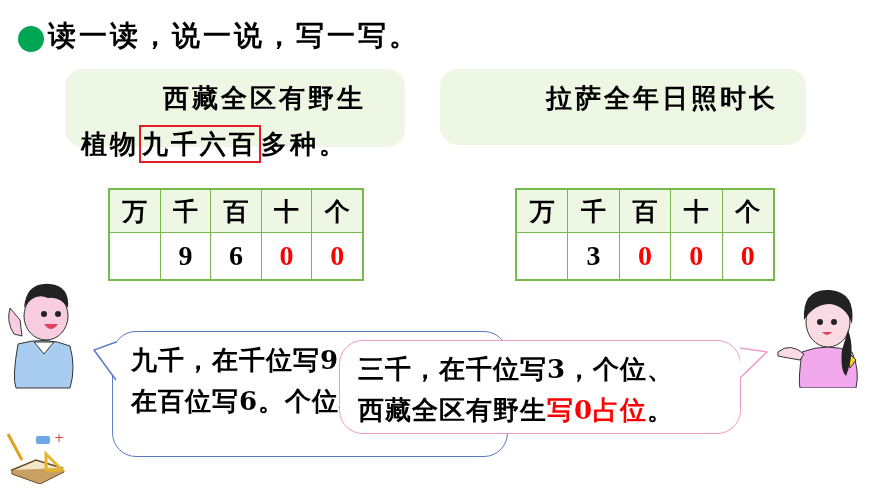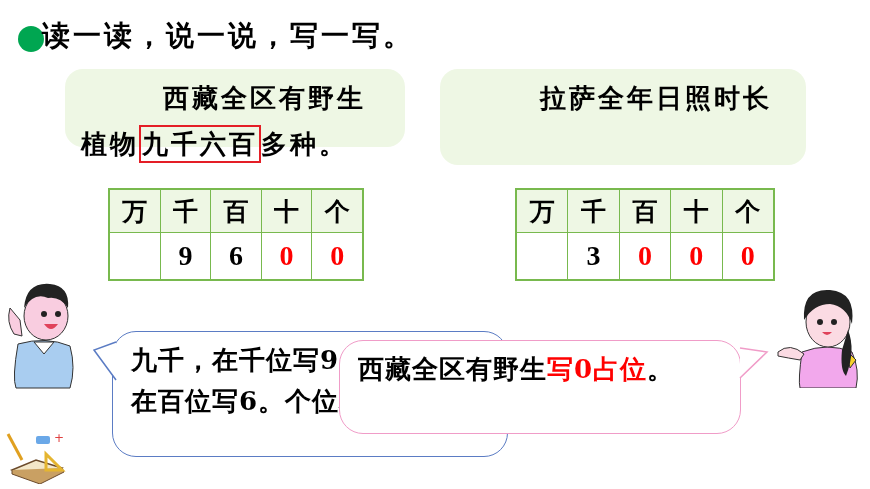--- a/index.html
+++ b/index.html
@@ -7,7 +7,7 @@
          font-family: "DejaVu Serif", "Liberation Serif", serif; color:#000; }
   .abs { position:absolute; }
   .header-dot { left:18px; top:26px; width:26px; height:26px; border-radius:50%; background:#00a651; }
-  .header-title { left:42px; top:16px; font-size:28px; font-weight:bold; letter-spacing:3px; line-height:40px; }
+  .header-title { left:48px; top:16px; font-size:28px; font-weight:bold; letter-spacing:3px; line-height:40px; }
   .card { background:#eef7e4; border-radius:18px; font-size:26px; line-height:46px; font-weight:bold; letter-spacing:3px; }
   .card .l1 { padding-left:82px; }
   .hl { display:inline-block; border:2px solid #e41e26; line-height:34px; padding:0 1px;text-align:center; }

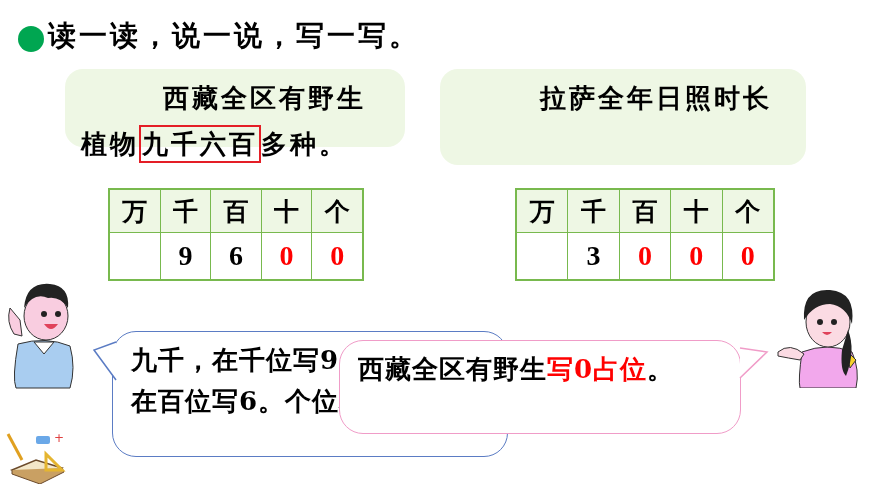--- a/index.html
+++ b/index.html
@@ -34,7 +34,7 @@
   <div><span>植物</span><span class="hl">九千六百</span><span>多种。</span></div>
 </div>
 
-<div class="abs card" style="left:440px; top:69px; width:366px; height:96px; padding:6px 0 0 18px; box-sizing:border-box;">
+<div class="abs card" style="left:440px; top:69px; width:366px; height:76px; padding:6px 0 0 24px; box-sizing:border-box;">
   <div class="l1" style="padding-left:82px;">拉萨全年日照时长</div>
 </div>
 

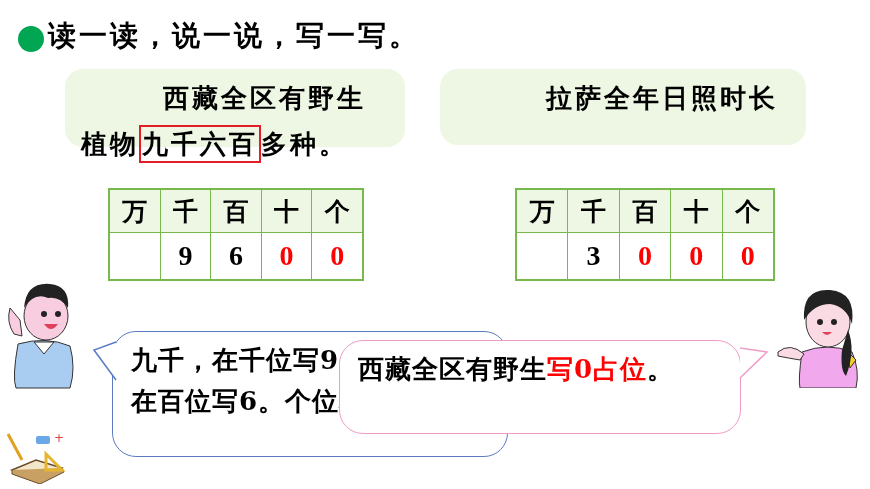--- a/index.html
+++ b/index.html
@@ -117,6 +117,7 @@
 </svg>
 
 <div class="abs bubble bubble-pink" style="left:339px; top:340px; width:402px; height:94px;">
+  <div>三千，在千位写3，个位、</div>
   <div><span>西藏全区有野生</span><span class="red">写0占位</span><span>。</span></div>
 </div>
 <svg class="fig" style="left:739px; top:344px;" width="30" height="36" viewBox="0 0 30 36">

